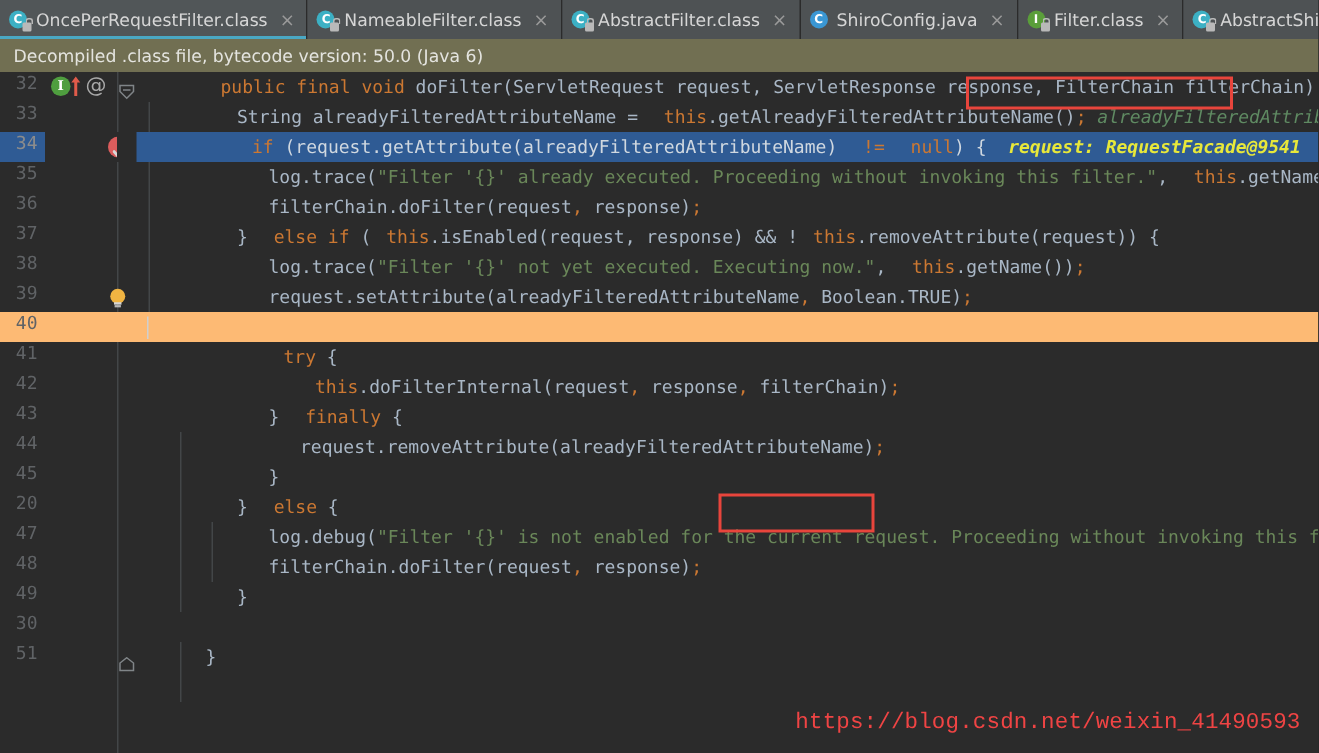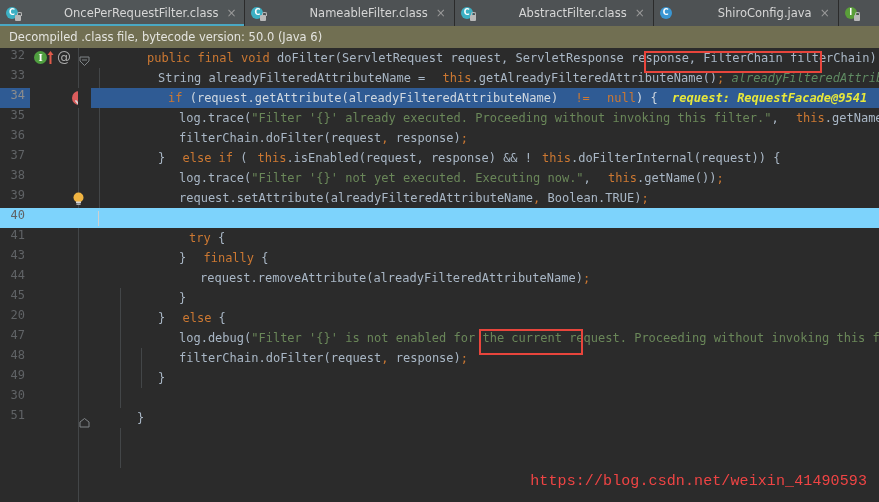--- a/index.html
+++ b/index.html
@@ -37,7 +37,7 @@
     content: ""; position: absolute; left: 0; right: 0; bottom: 0;
     height: 2px; background: #4aa8c4;
   }
-  .tab-label { line-height: 26px; margin-left: 40px; }
+  .tab-label { line-height: 26px; }
   .tab-close {
     color: #9a9a9a; font-size: 12px; line-height: 1;
     margin-left: 2px; padding: 0 1px;

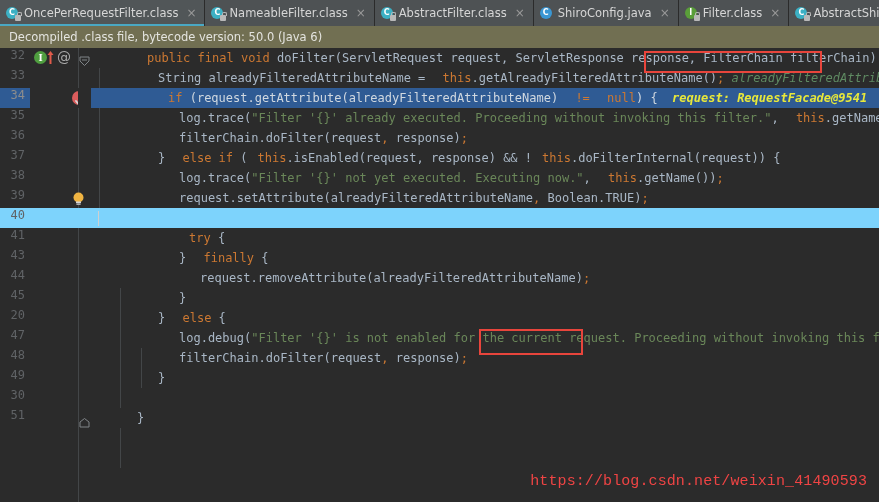--- a/index.html
+++ b/index.html
@@ -318,7 +318,7 @@
       <span class="lnum">37</span>
       <span class="gutter"></span>
       <span class="foldcol"></span>
-      <span class="code"><span style="padding-left:67px"></span><span class="pln">} </span><span class="kw">else if </span><span class="pln">(</span><span class="kw">this</span><span class="pln">.isEnabled(request, response) &amp;&amp; !</span><span class="kw">this</span><span class="pln">.doFilterInternal(request)) {</span></span>
+      <span class="code"><span style="padding-left:67px"></span><span class="pln">} </span><span class="kw">else if </span><span class="pln">(</span><span class="kw">this</span><span class="pln">.isEnabled(request, response) &amp;&amp; !</span><span class="kw">this</span><span class="pln">.removeAttribute(request)) {</span></span>
     </div>
 
     <div class="row">

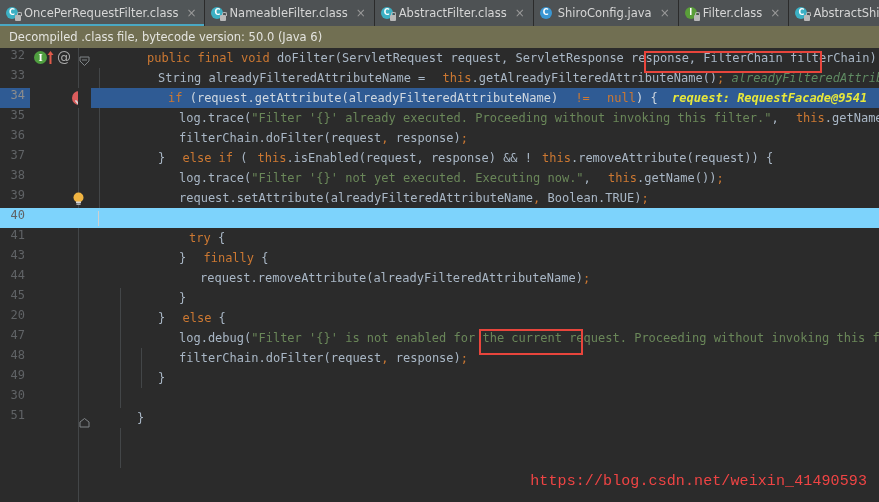--- a/index.html
+++ b/index.html
@@ -90,7 +90,7 @@
     white-space: nowrap;
   }
   .row.hl { background: #2f5b94; }
-  .row.cur { background: #7dd3fc; }
+  .row.cur { background: #fdba74; }
 
   .lnum {
     width: 30px; flex: 0 0 30px;

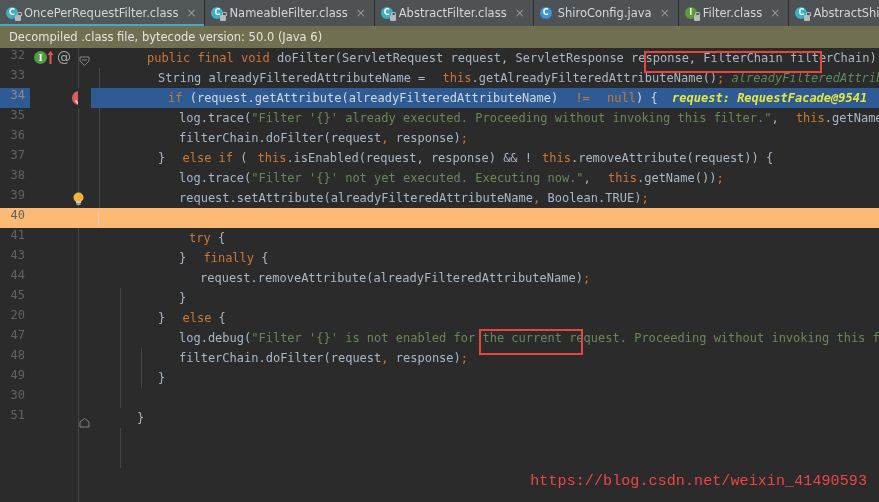--- a/index.html
+++ b/index.html
@@ -357,6 +357,12 @@
       <span class="code"><span style="padding-left:88px"></span><span class="kw">try </span><span class="pln">{</span></span>
     </div>
 
+    <div class="row">
+      <span class="lnum">42</span>
+      <span class="gutter"></span>
+      <span class="foldcol"></span>
+      <span class="code"><span style="padding-left:109px"></span><span class="kw">this</span><span class="pln">.doFilterInternal(request</span><span class="semi">,</span><span class="pln"> response</span><span class="semi">,</span><span class="pln"> filterChain)</span><span class="semi">;</span></span>
+    </div>
 
     <div class="row">
       <span class="lnum">43</span>

